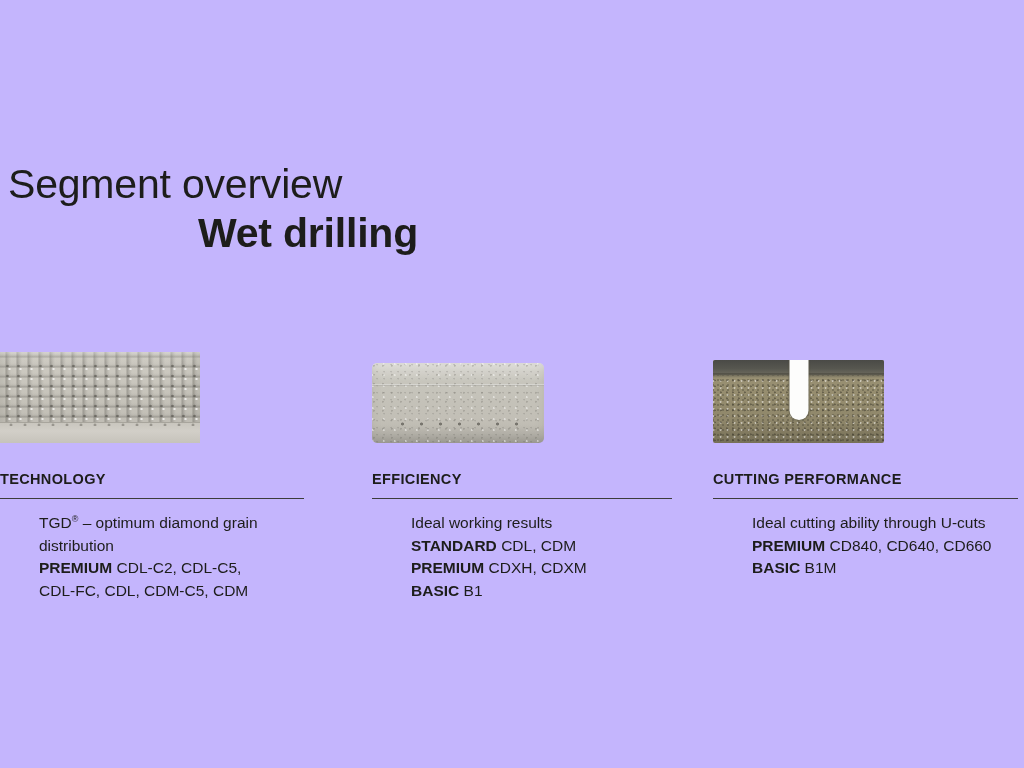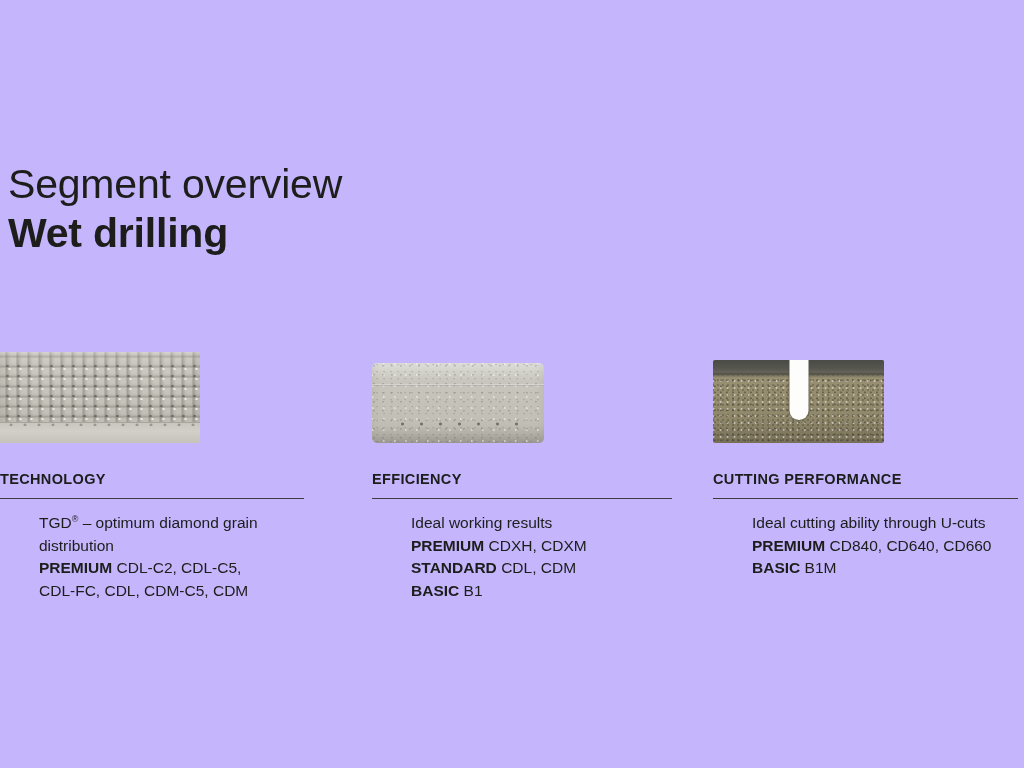--- a/index.html
+++ b/index.html
@@ -45,6 +45,7 @@
     letter-spacing: -0.2px;
     color: #1d1d1b;
     white-space: nowrap;
+    text-align: center;
   }
 
   

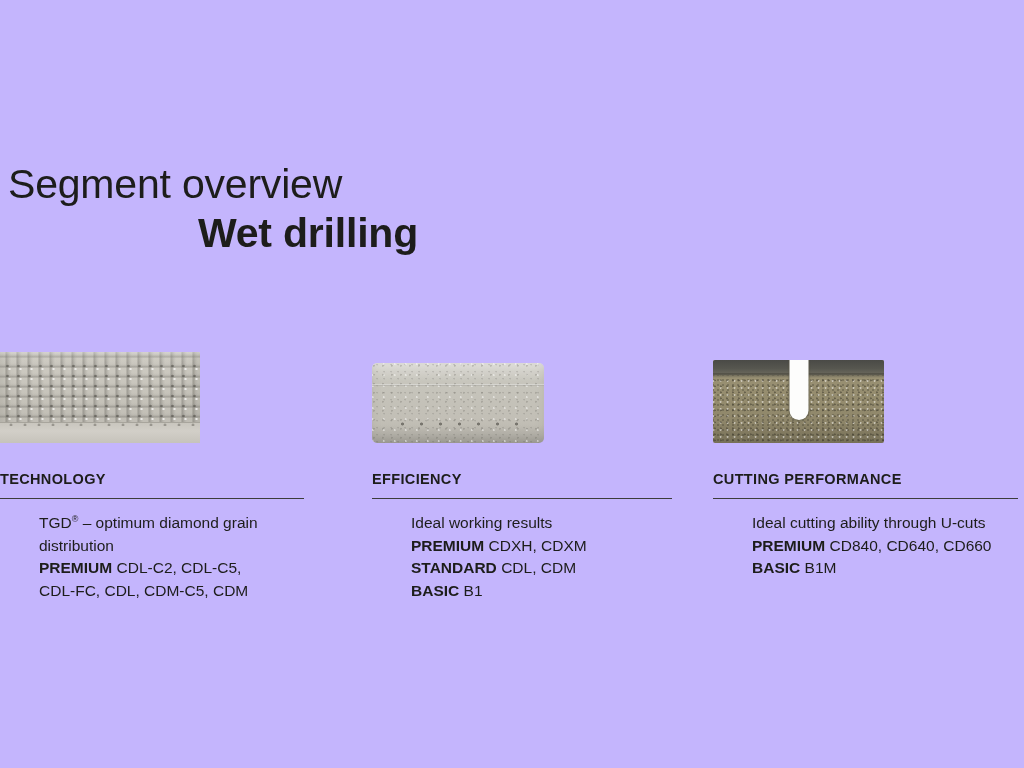--- a/index.html
+++ b/index.html
@@ -281,8 +281,8 @@
     <div class="rule"></div>
     <div class="col-body">
       <p><span>Ideal working results</span></p>
+      <p><b>STANDARD</b> <span>CDL, CDM</span></p>
       <p><b>PREMIUM</b> <span>CDXH, CDXM</span></p>
-      <p><b>STANDARD</b> <span>CDL, CDM</span></p>
       <p><b>BASIC</b> <span>B1</span></p>
     </div>
   </div>

